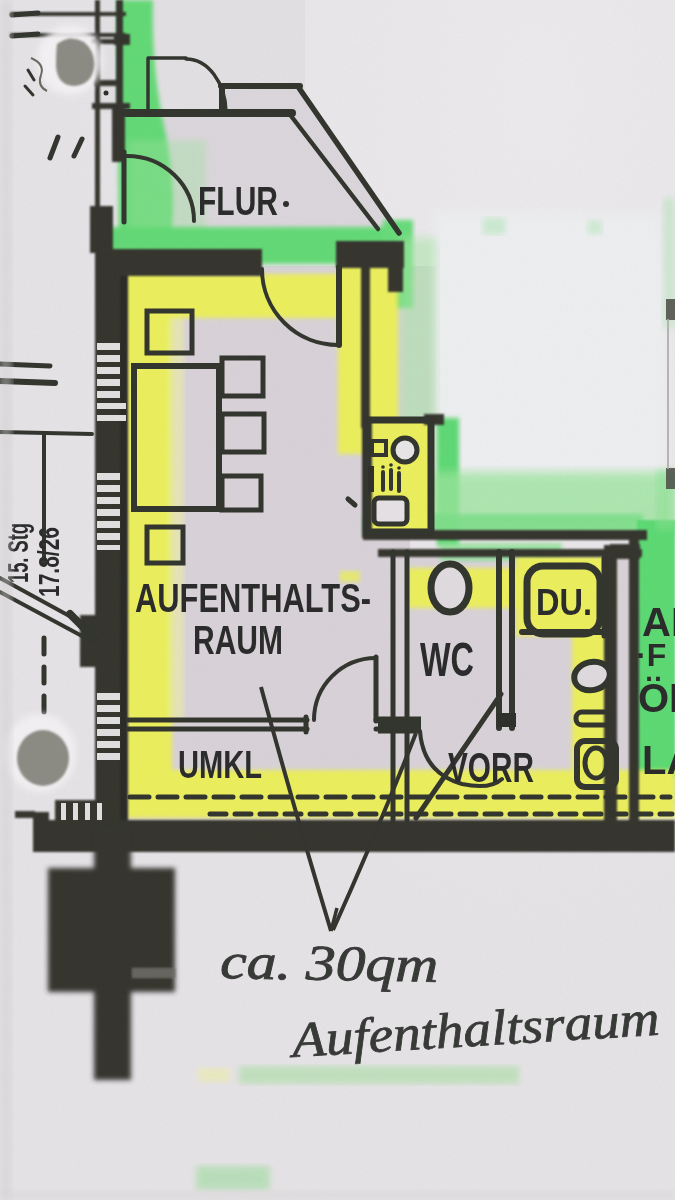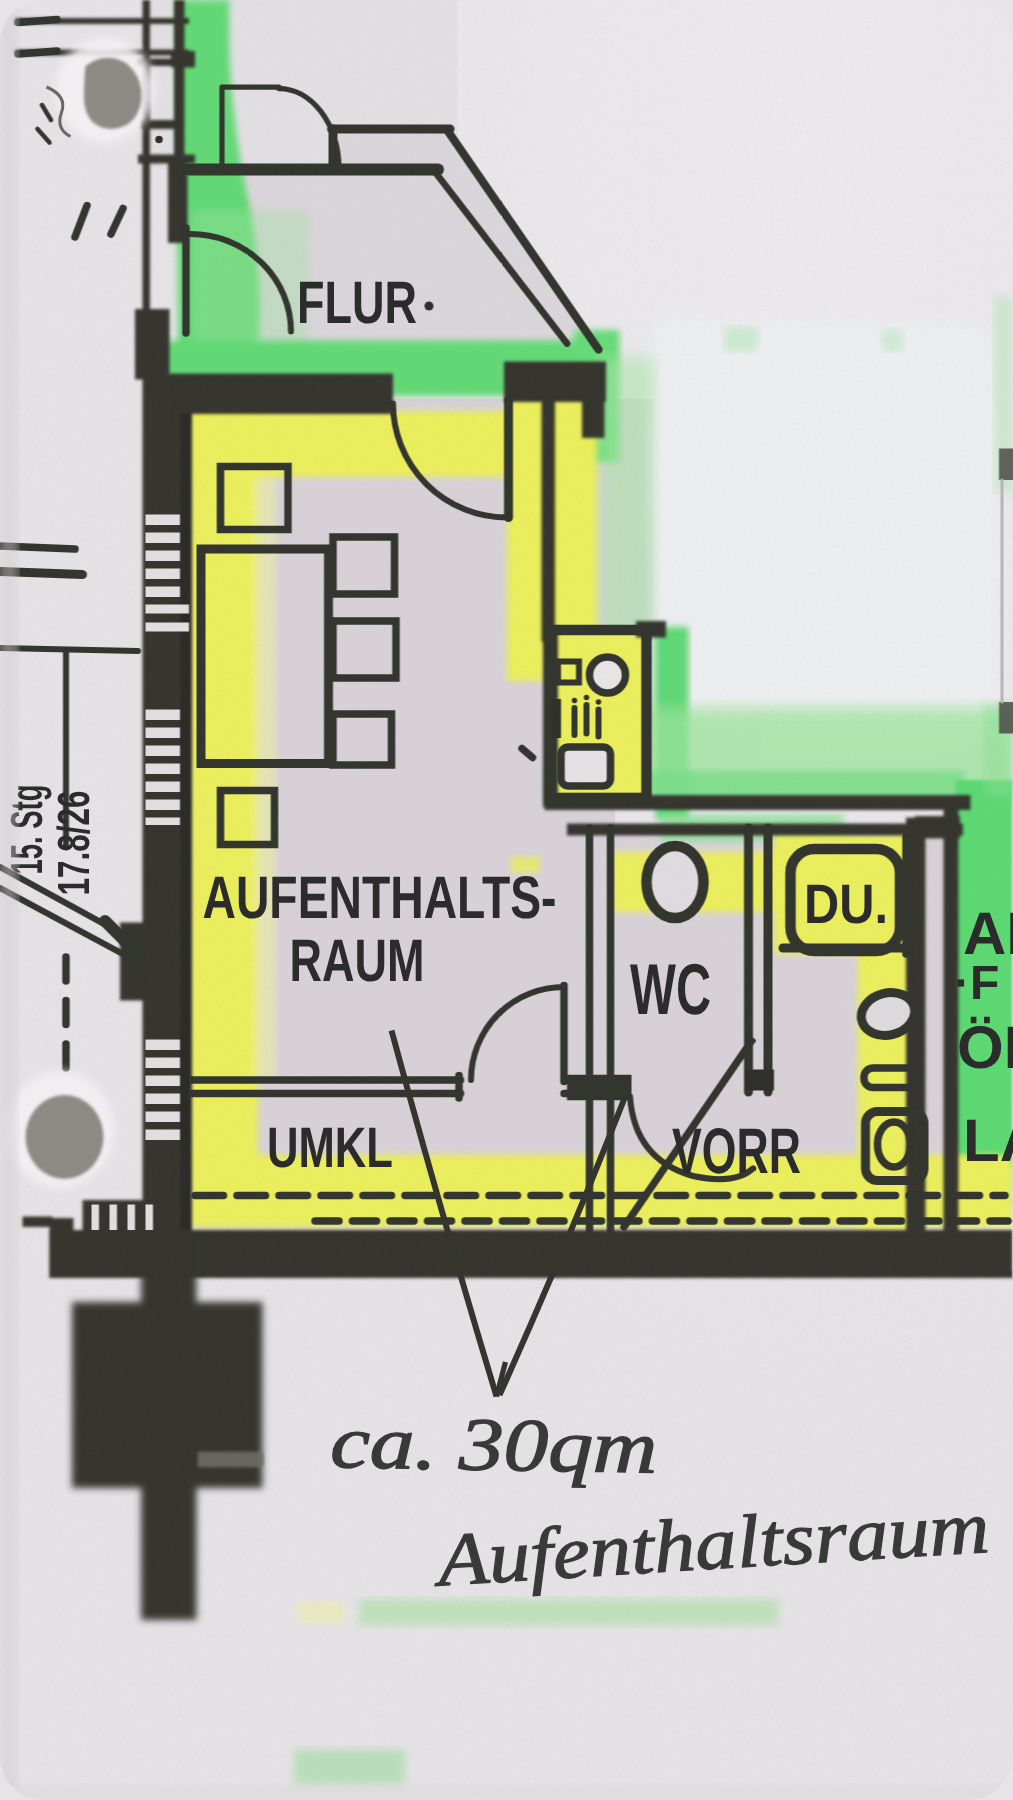--- a/index.html
+++ b/index.html
@@ -4,7 +4,7 @@
 <style>
   html,body{margin:0;padding:0;background:#e7e4e7;}
   #page{width:675px;height:1200px;position:relative;overflow:hidden;
-        font-family:"Liberation Sans", sans-serif;border-radius:29px;}
+        font-family:"Liberation Sans", sans-serif;}
   svg{display:block;}
 </style>
 </head>

